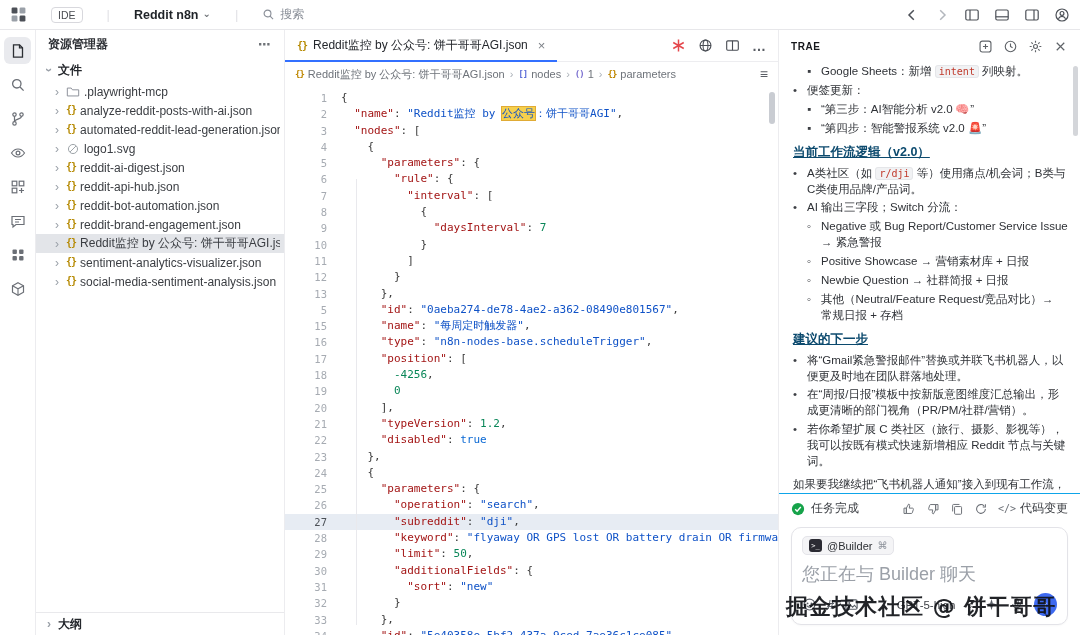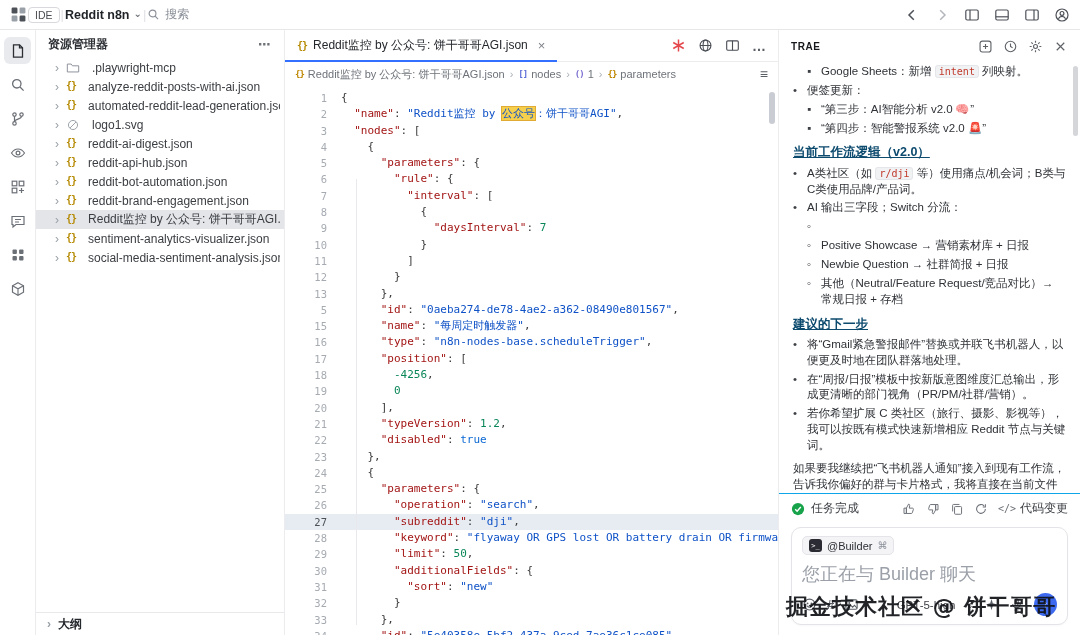--- a/index.html
+++ b/index.html
@@ -8,7 +8,7 @@
   svg { display:block; }
 
   
-  .titlebar { height:30px; display:flex; align-items:center; gap:1px; padding:0 10px;
+  .titlebar { height:30px; display:flex; align-items:center; gap:24px; padding:0 10px;
     border-bottom:1px solid #e7e7ea; background:#fff; }
   .tb-logo { width:17px; height:17px; }
   .tb-badge { font-size:10.5px; color:#4a4d52; border:1px solid #d8d8dd; border-radius:4px; padding:1px 6px; }

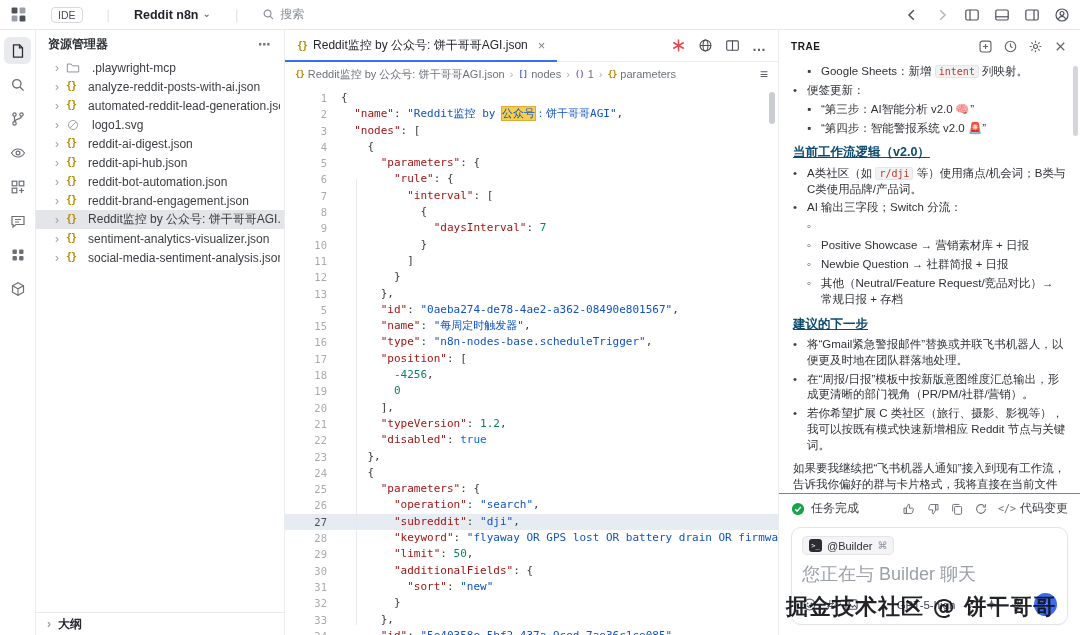--- a/index.html
+++ b/index.html
@@ -244,6 +244,10 @@
     <div class="exp-header">
       <span>资源管理器</span>
       <span class="exp-more">⋯</span>
+    </div>
+    <div class="exp-section">
+      <span class="twisty">›</span>
+      <span>文件</span>
     </div>
     <div id="file-list">
         <div class="frow">

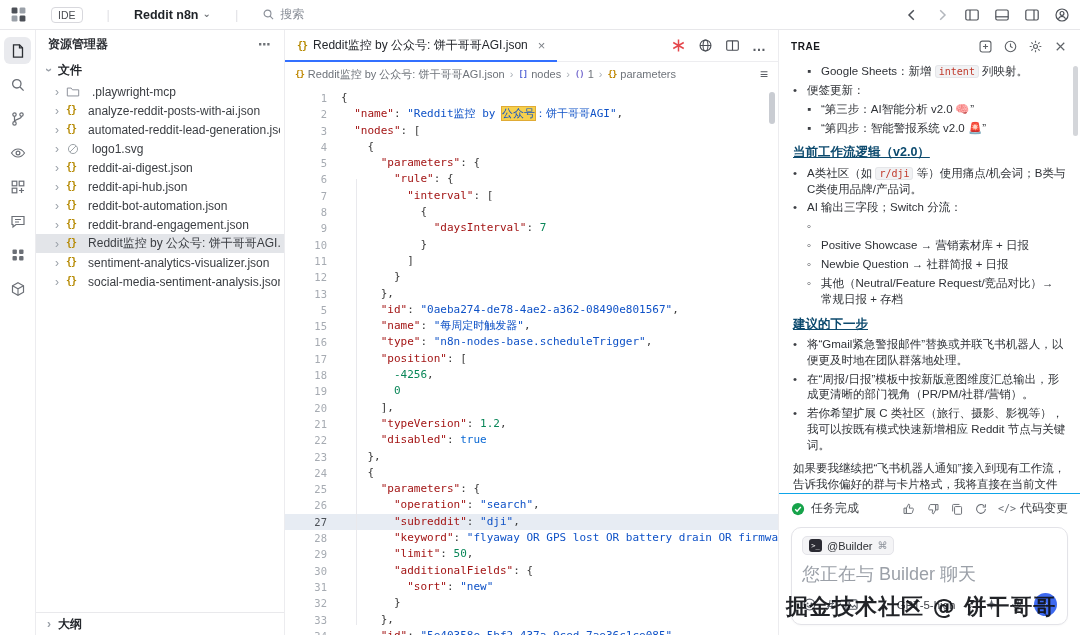--- a/index.html
+++ b/index.html
@@ -45,7 +45,7 @@
   .fic { width:14px; height:14px; flex:none; }
   .fic-json { width:auto; font-family:"DejaVu Sans Mono",monospace; font-weight:700; font-size:10px;
     color:#b58900; letter-spacing:-1px; }
-  .flabel { overflow:hidden; text-overflow:clip;margin-left:8px; }
+  .flabel { overflow:hidden; text-overflow:clip; }
   .exp-outline { position:absolute; left:0; right:0; bottom:0; height:23px; border-top:1px solid #e9e9ec;
     display:flex; align-items:center; gap:4px; padding:0 8px; font-size:12px; font-weight:700;
     color:#24272c; background:#fff; }

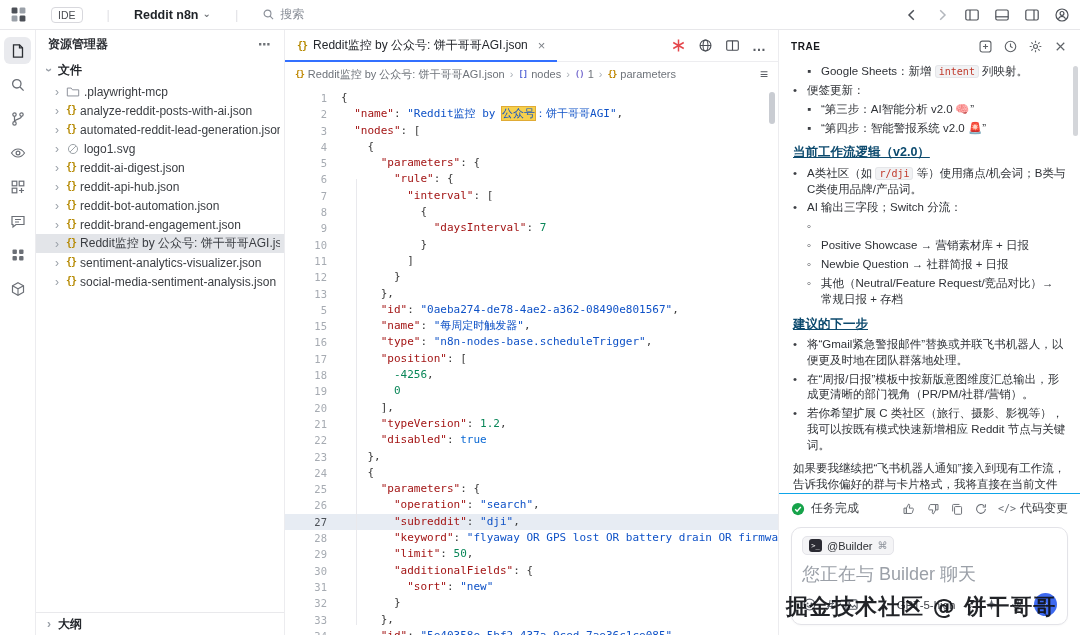--- a/index.html
+++ b/index.html
@@ -444,6 +444,7 @@
         </div>
         <div class="abul lv2">
           <span class="bg1">◦</span>
+          <span class="btxt">Negative 或 Bug Report/Customer Service Issue → 紧急警报</span>
         </div>
         <div class="abul lv2">
           <span class="bg1">◦</span>

